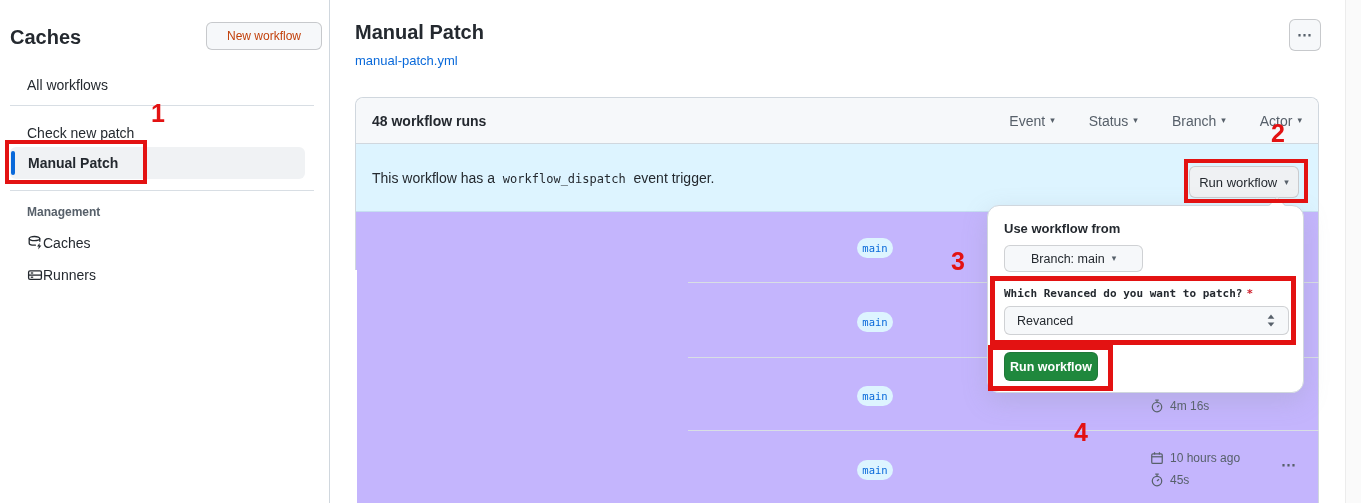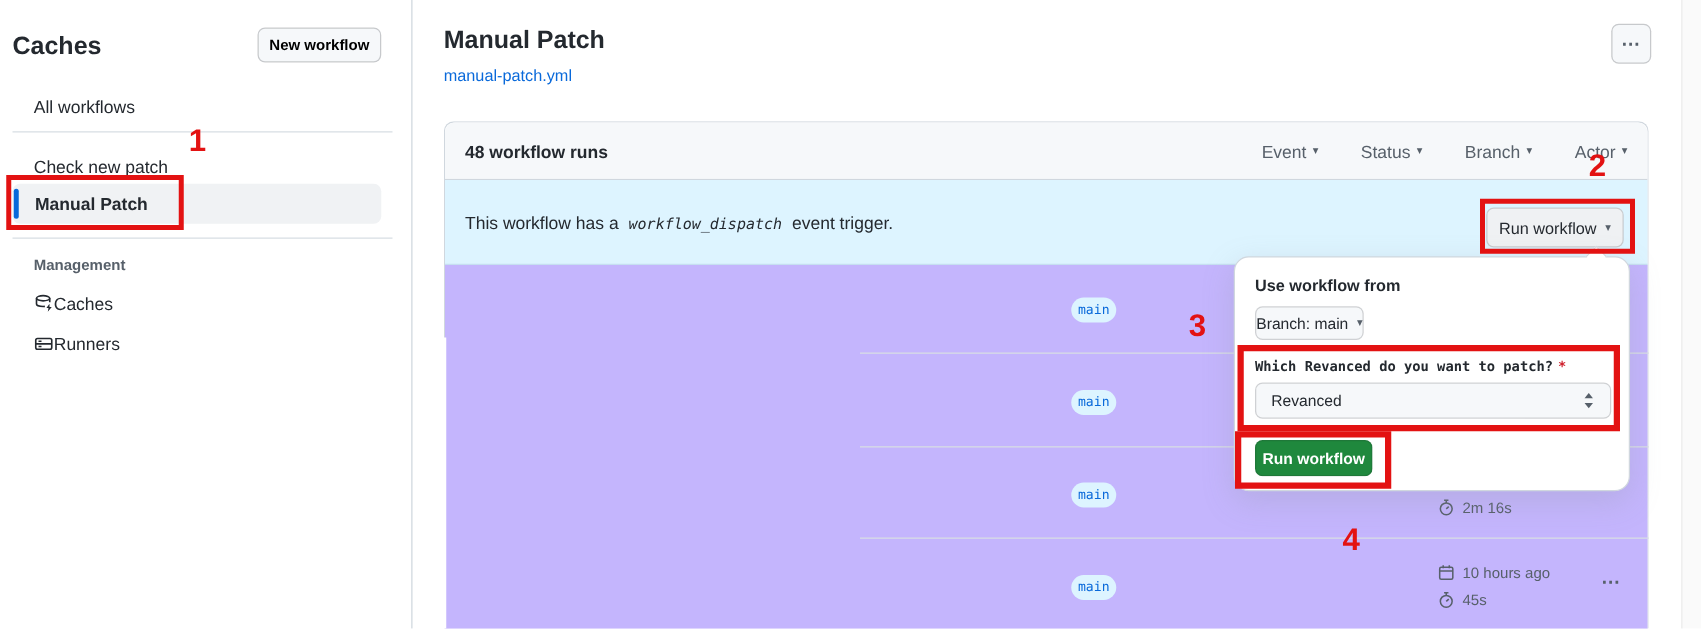--- a/index.html
+++ b/index.html
@@ -17,9 +17,9 @@
   #sidebar { left:0; top:0; width:330px; height:503px; background:#fff; border-right:1px solid #d0d7de; }
   #sidebar-title { left:10px; top:26px; font-size:20px; font-weight:700; }
   #new-workflow-btn {
-    left:206px; top:22px; width:99px; height:28px; background:#f6f8fa;
+    left:206px; top:22px; width:116px; height:28px; background:#f6f8fa;
     border:1px solid rgba(31,35,40,0.22); border-radius:6px;
-    display:flex; align-items:center; justify-content:center; font-size:12px; color:#000000; cursor:pointer;font-weight:bold;
+    display:flex; align-items:center; justify-content:center; font-size:12px; color:#c2410c; cursor:pointer;
   }
   .side-item { font-size:14px; color:#24292f; cursor:pointer; }
   #nav-all   { left:27px; top:77px; }

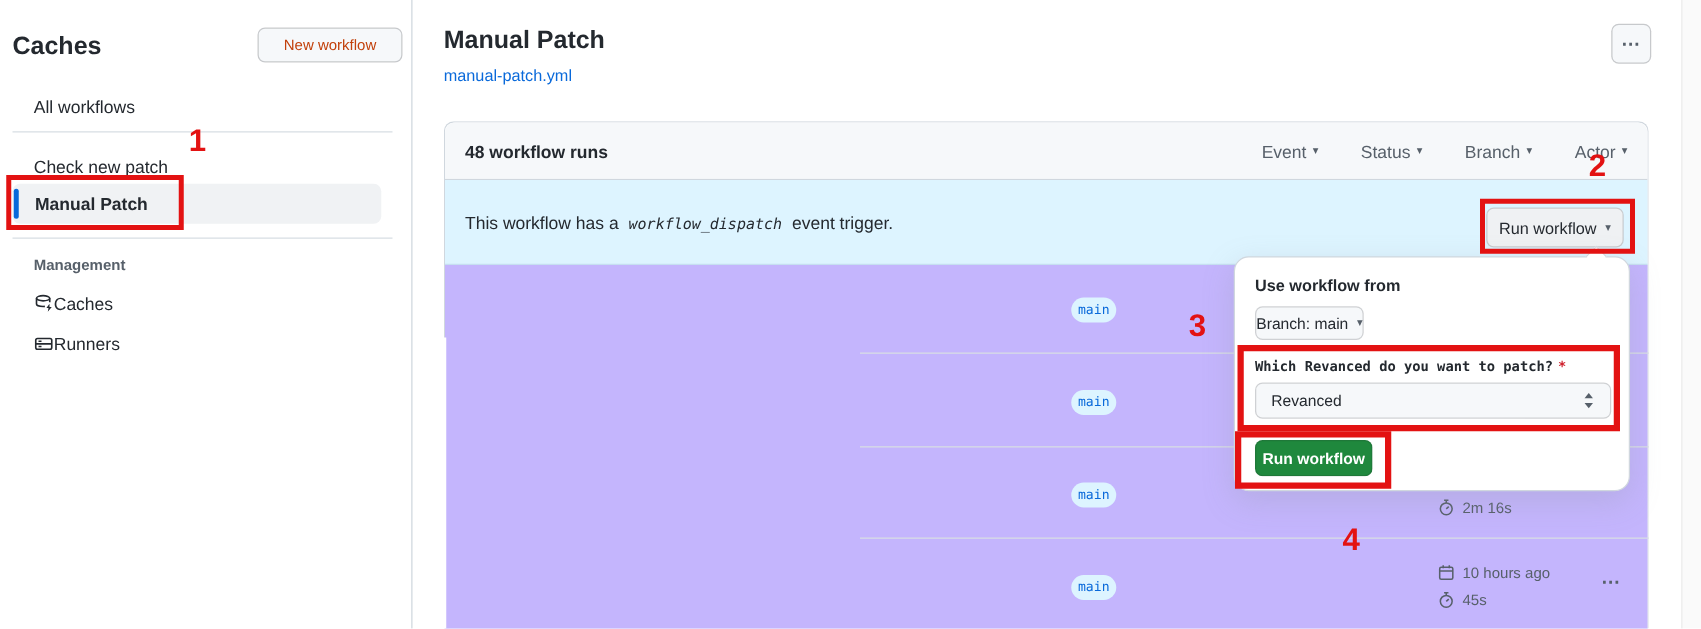--- a/index.html
+++ b/index.html
@@ -68,7 +68,7 @@
     display:flex; align-items:center; padding:0 16px;
   }
   #banner-text { font-size:14px; color:#24292f; }
-  #banner-text code { font-family:"DejaVu Sans Mono", monospace; font-size:12px; padding:0 4px;font-style:italic; }
+  #banner-text code { font-family:"DejaVu Sans Mono", monospace; font-size:12px; padding:0 4px; }
   #run-workflow-dd {
     position:absolute; right:19px; top:22px; width:110px; height:32px; background:#eff1f3;
     border:1px solid rgba(31,35,40,0.18); border-radius:6px; display:flex; align-items:center; justify-content:center;

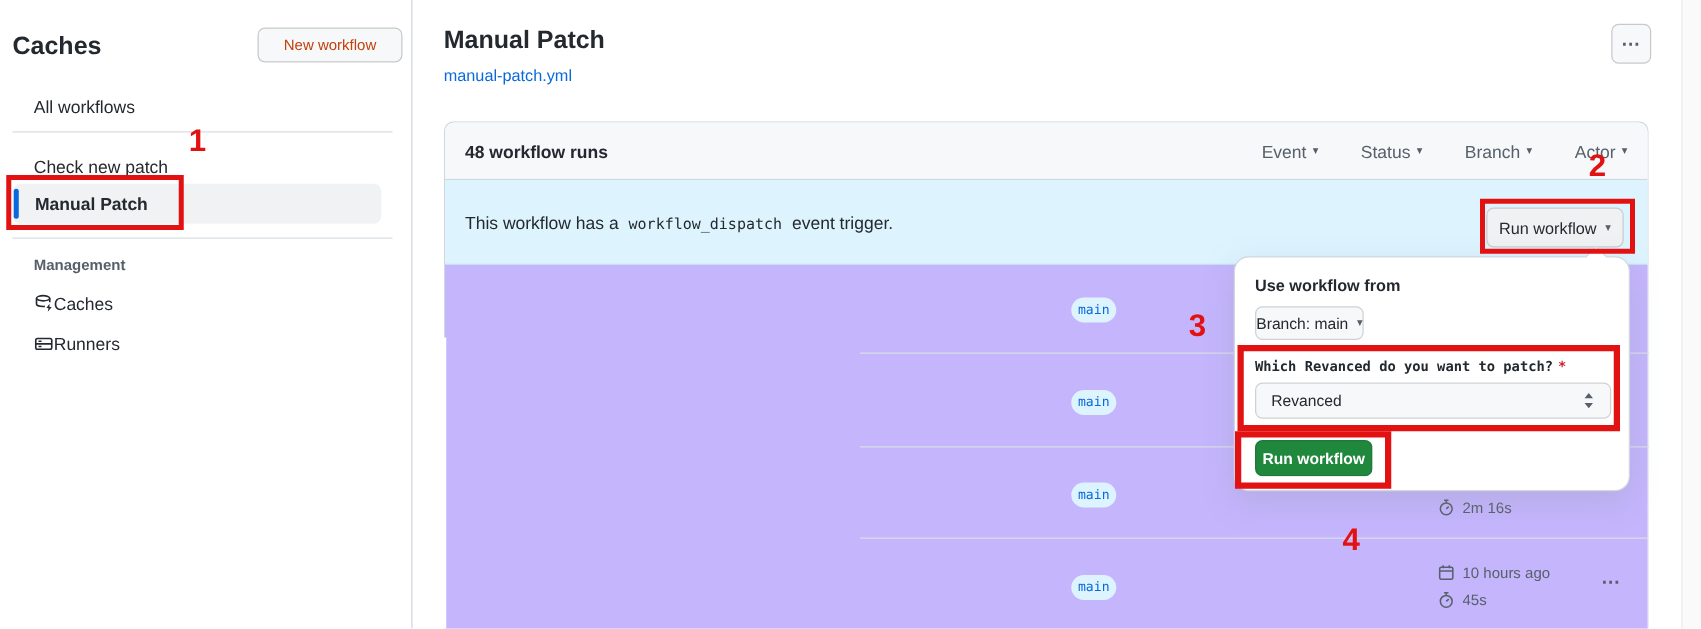--- a/index.html
+++ b/index.html
@@ -96,7 +96,7 @@
   }
   #panel-heading { position:absolute; left:16px; top:15px; font-size:13px; font-weight:700; }
   #branch-btn {
-    position:absolute; left:16px; top:39px; height:27px; padding:0 0; background:#f6f8fa;
+    position:absolute; left:16px; top:39px; height:27px; padding:0 26px; background:#f6f8fa;
     border:1px solid rgba(31,35,40,0.18); border-radius:6px; display:inline-flex; align-items:center; gap:7px;
     font-size:12.5px; color:#24292f; cursor:pointer;
   }

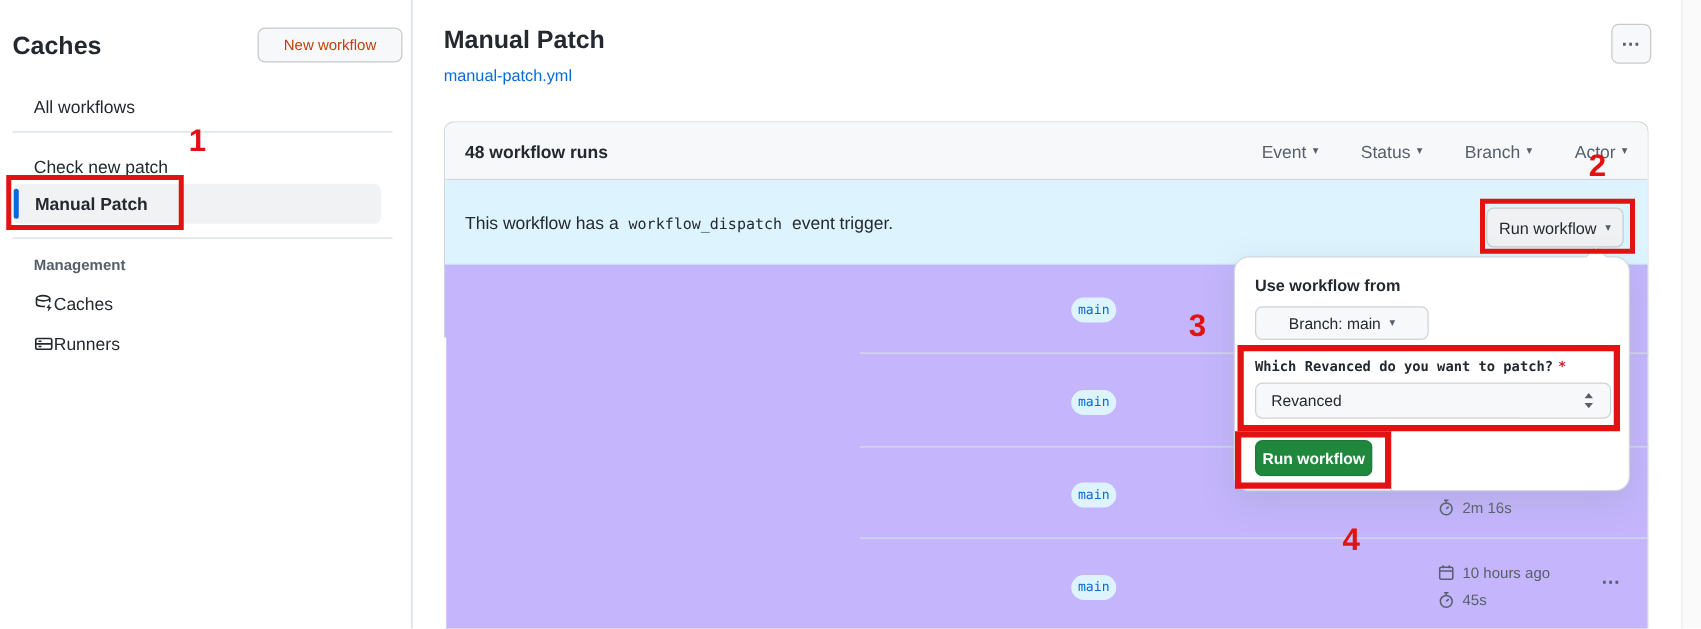--- a/index.html
+++ b/index.html
@@ -226,7 +226,7 @@
           <line x1="6" y1="1.3" x2="10" y2="1.3" stroke="#57606a" stroke-width="1.4"></line>
           <line x1="8" y1="9.2" x2="10.3" y2="7.2" stroke="#57606a" stroke-width="1.4"></line>
         </svg>
-        <span>2m 16s</span>
+        <span>4m 16s</span>
       </div>
 
       <div class="run-meta" style="top:239px">

